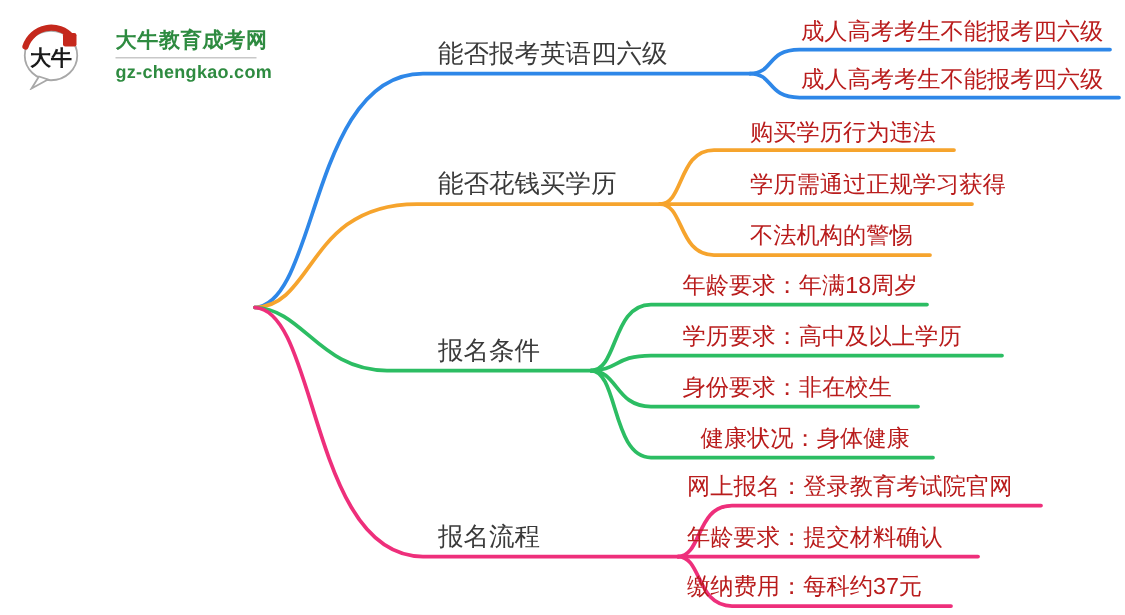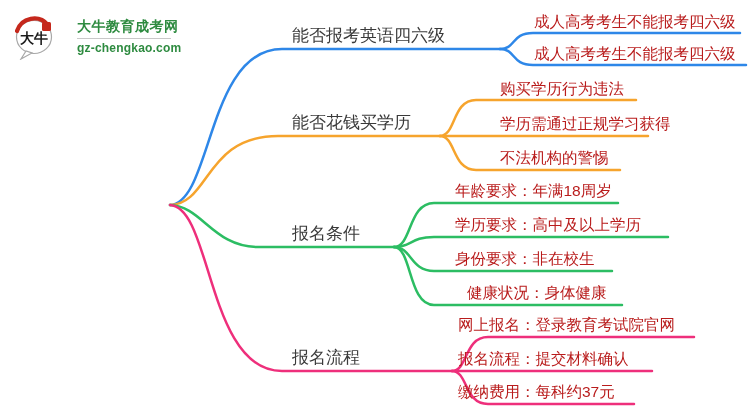--- a/index.html
+++ b/index.html
@@ -97,7 +97,7 @@
 
   <div class="node branch-label" style="left:292px;top:347px;">报名流程</div>
   <div class="node child-label" style="left:458px;top:315px;">网上报名：登录教育考试院官网</div>
-  <div class="node child-label" style="left:458px;top:349px;">报名流程：提交材料确认</div>
+  <div class="node child-label" style="left:458px;top:349px;">年龄要求：提交材料确认</div>
   <div class="node child-label" style="left:458px;top:382px;">缴纳费用：每科约37元</div>
 
 </div>

